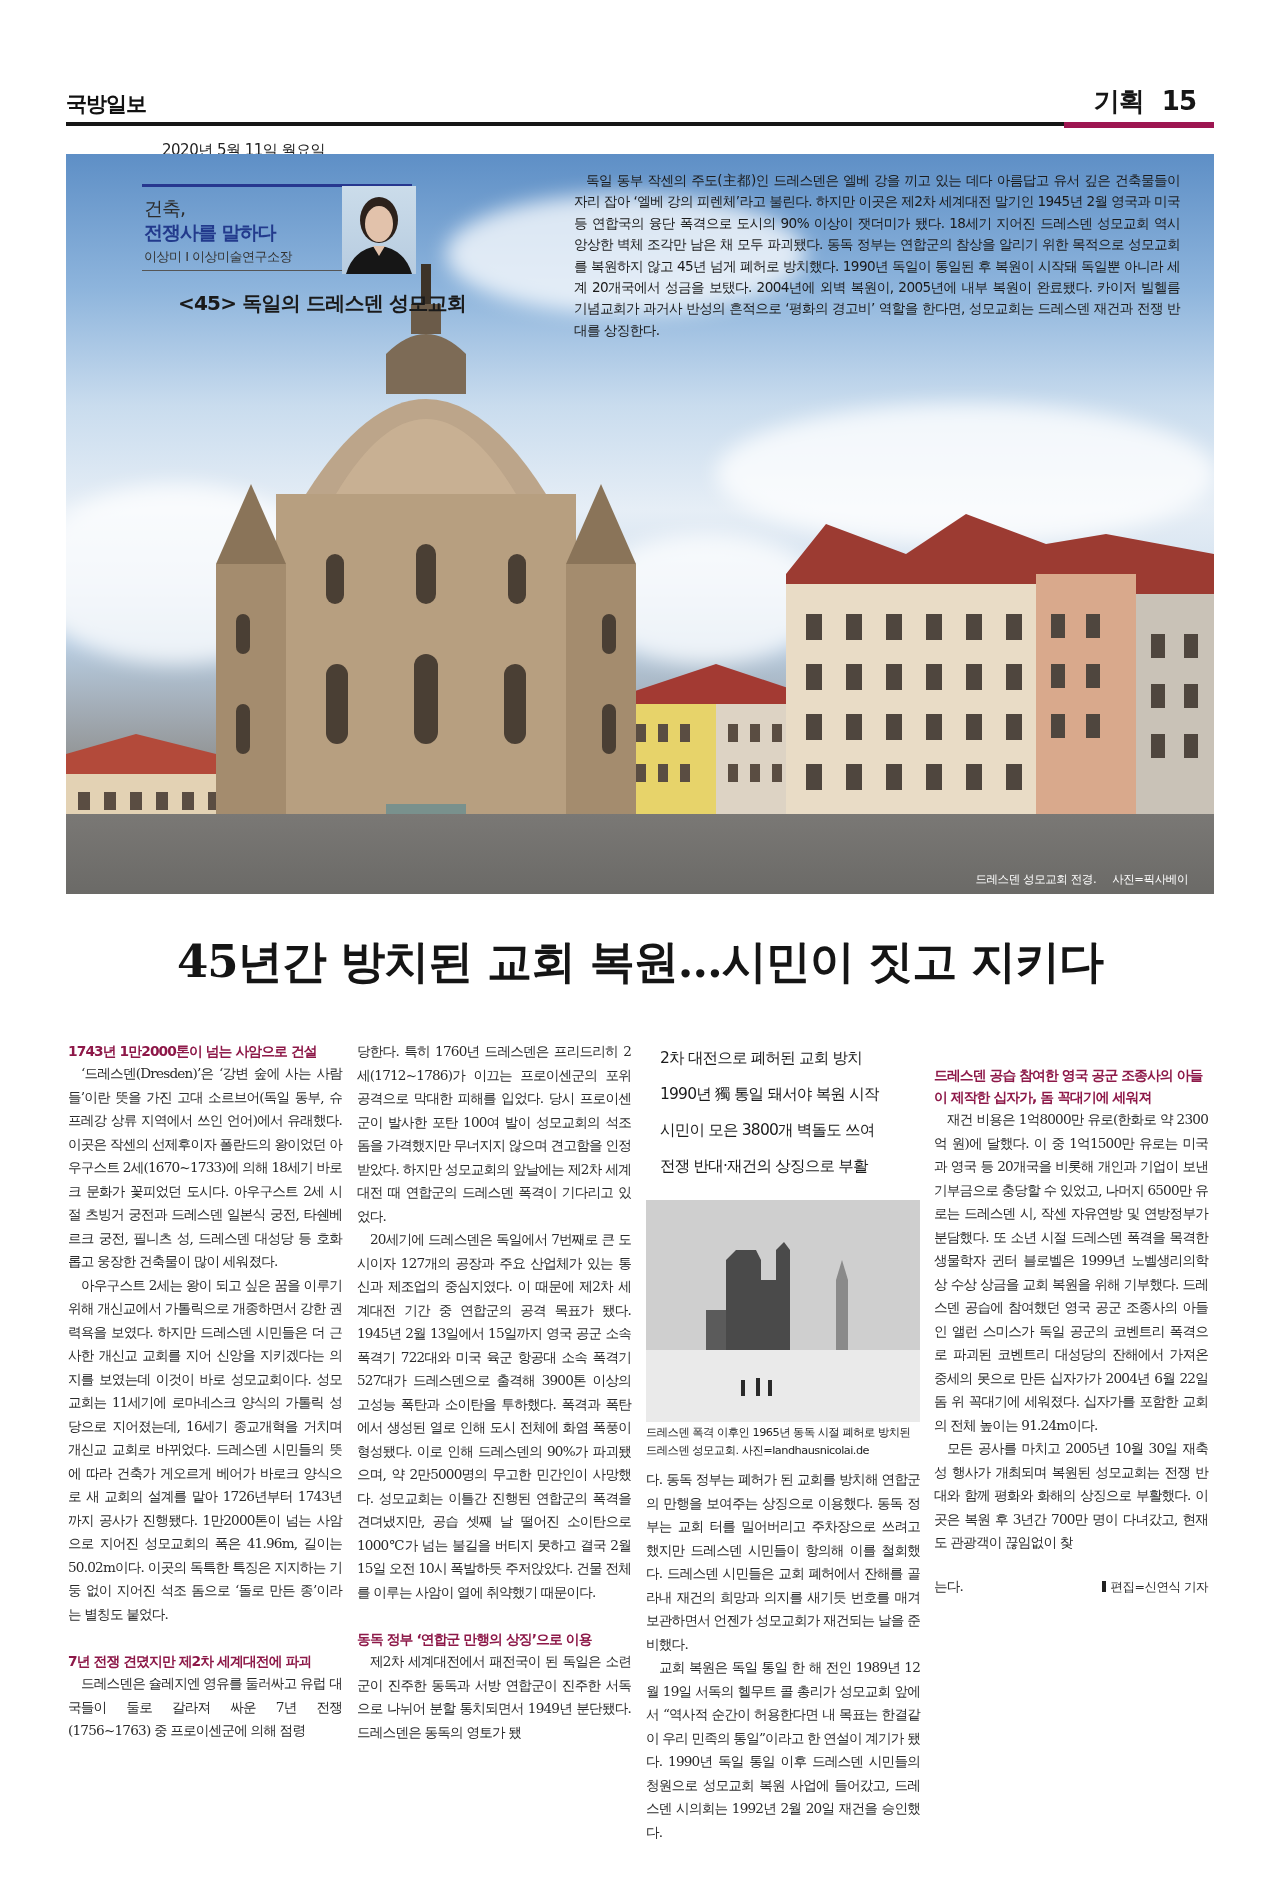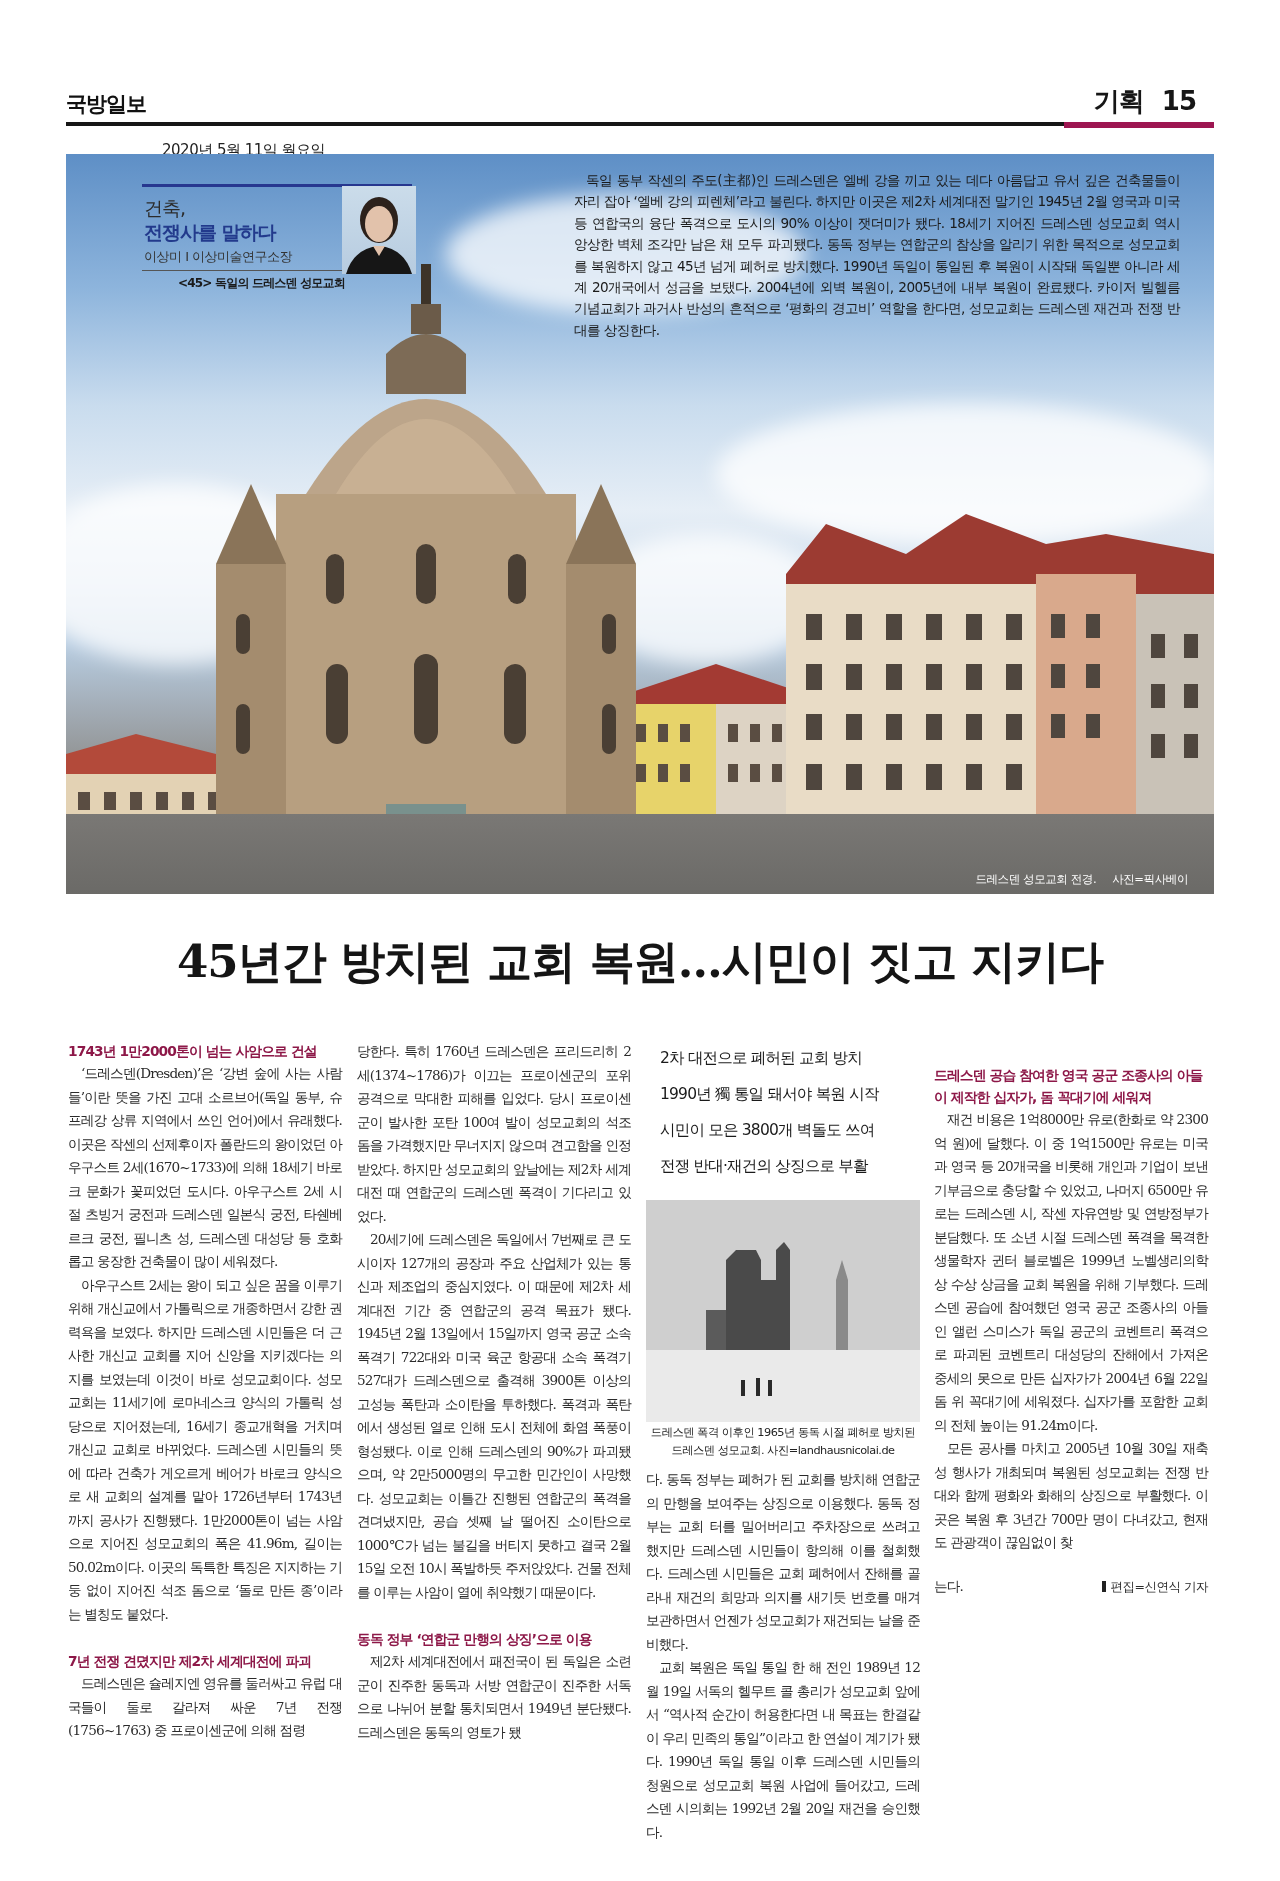--- a/index.html
+++ b/index.html
@@ -30,7 +30,7 @@
   .series-title { position: absolute; left: 2px; top: 46px; font-size: 19px; font-weight: bold; color: #223a8c; letter-spacing: -1px; }
   .series-author { position: absolute; left: 2px; top: 74px; font-size: 13px; color: #333; letter-spacing: -0.5px; }
   .series-underline { position: absolute; left: 0; top: 96px; width: 270px; height: 1px; background: #555; }
-  .series-episode { position: absolute; left: 36px; top: 101px; font-size: 12px; font-weight: bold; color: #1a1a1a; letter-spacing: -0.8px; white-space: nowrap; }
+  .series-episode { position: absolute; left: 36px; top: 116px; font-size: 20px; font-weight: bold; color: #1a1a1a; letter-spacing: -0.8px; white-space: nowrap; }
   .portrait { position: absolute; left: 200px; top: 12px; width: 74px; height: 88px; overflow: hidden; background: linear-gradient(180deg,#cbdcea,#b7cce0); }
 
   .lead { position: absolute; left: 508px; top: 16px; width: 606px; font-size: 13.6px; line-height: 21.4px; color: #1a1a1a; letter-spacing: -0.6px; text-align: justify; text-indent: 12px; }

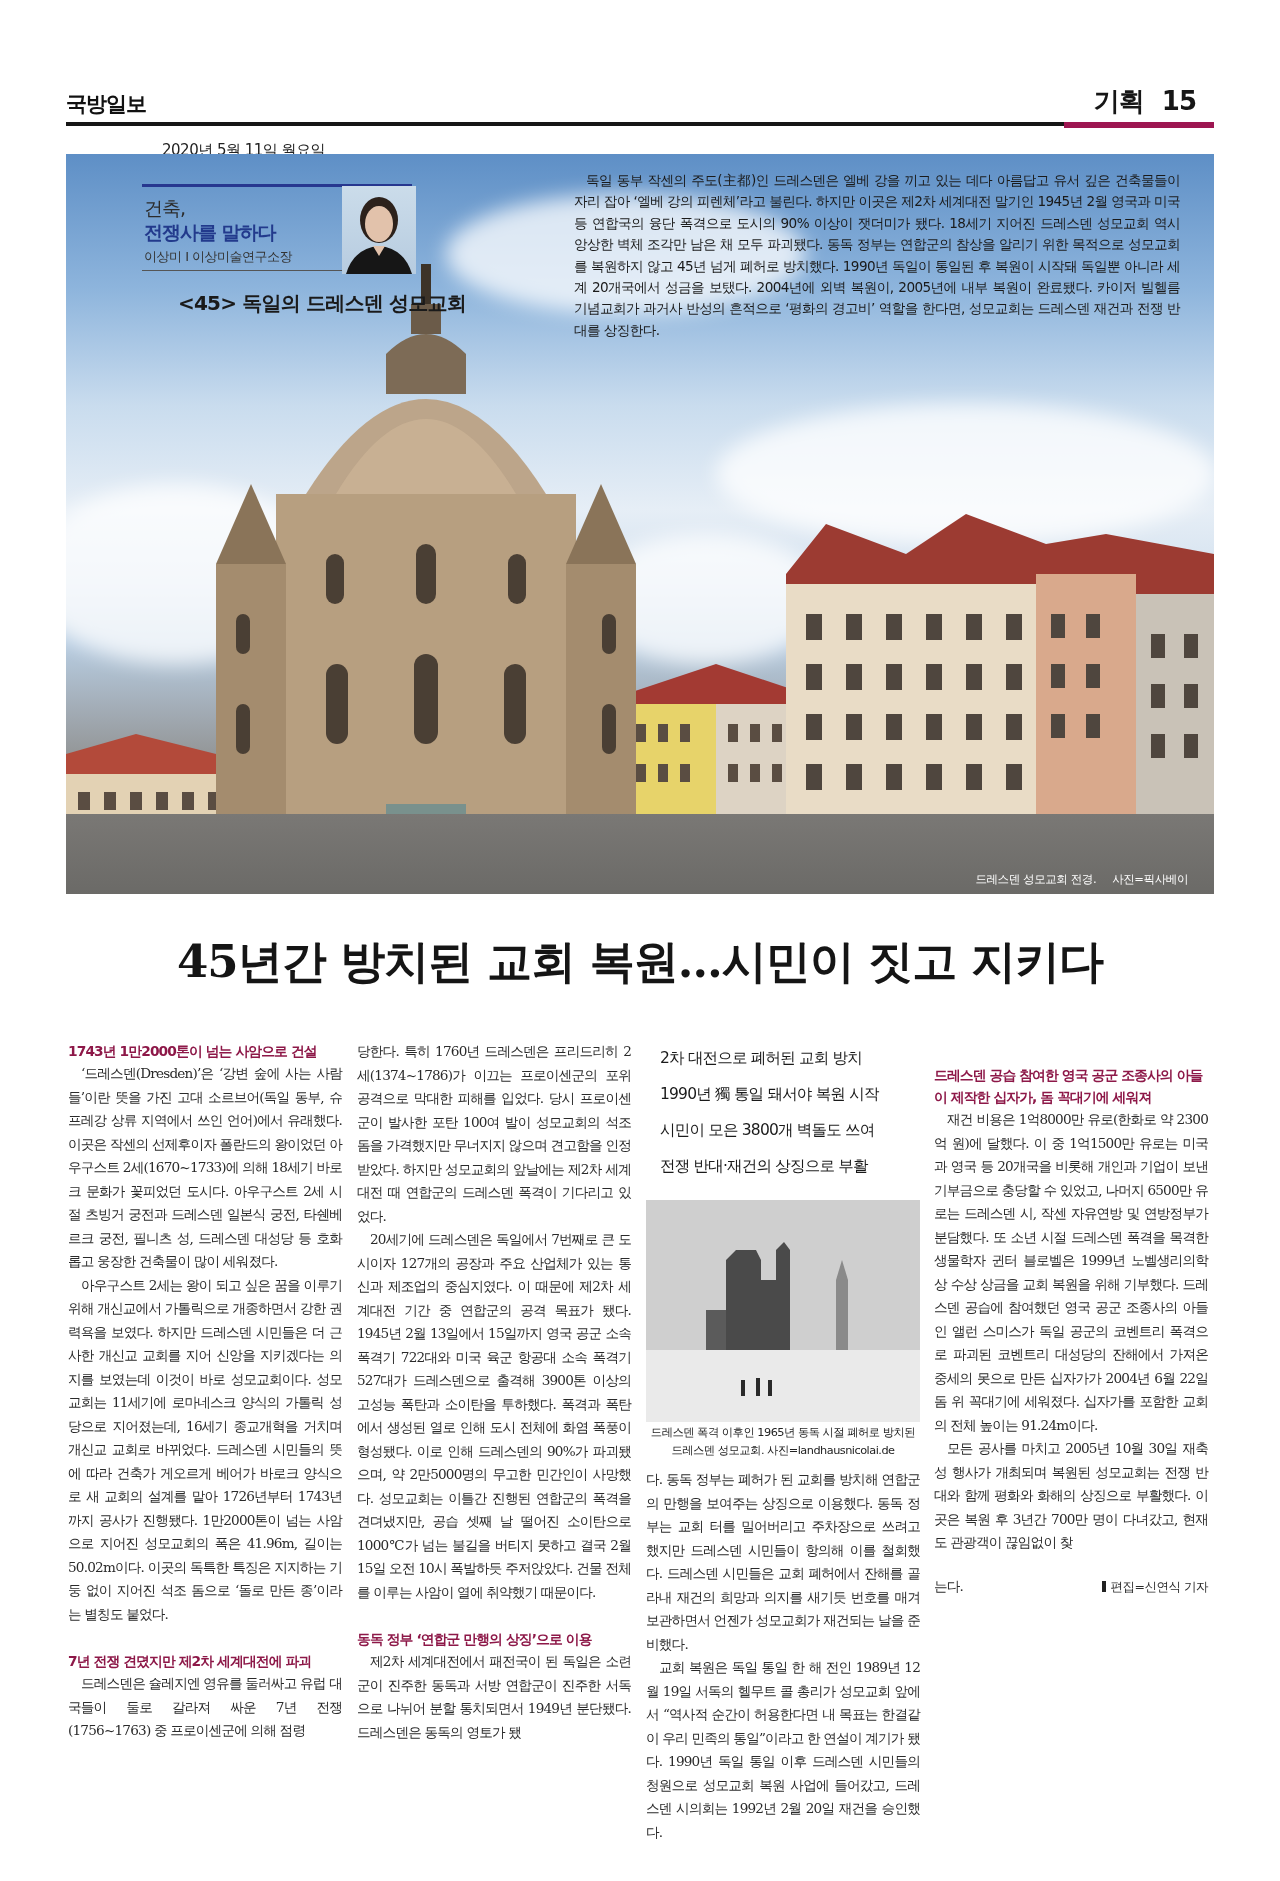--- a/index.html
+++ b/index.html
@@ -231,7 +231,7 @@
 </div>
 
 <div class="col col2">
-  <p style="text-indent:0">당한다. 특히 1760년 드레스덴은 프리드리히 2세(1374~1786)가 이끄는 프로이센군의 포위 공격으로 막대한 피해를 입었다. 당시 프로이센군이 발사한 포탄 100여 발이 성모교회의 석조 돔을 가격했지만 무너지지 않으며 견고함을 인정받았다. 하지만 성모교회의 앞날에는 제2차 세계대전 때 연합군의 드레스덴 폭격이 기다리고 있었다.</p>
+  <p style="text-indent:0">당한다. 특히 1760년 드레스덴은 프리드리히 2세(1712~1786)가 이끄는 프로이센군의 포위 공격으로 막대한 피해를 입었다. 당시 프로이센군이 발사한 포탄 100여 발이 성모교회의 석조 돔을 가격했지만 무너지지 않으며 견고함을 인정받았다. 하지만 성모교회의 앞날에는 제2차 세계대전 때 연합군의 드레스덴 폭격이 기다리고 있었다.</p>
   <p>20세기에 드레스덴은 독일에서 7번째로 큰 도시이자 127개의 공장과 주요 산업체가 있는 통신과 제조업의 중심지였다. 이 때문에 제2차 세계대전 기간 중 연합군의 공격 목표가 됐다. 1945년 2월 13일에서 15일까지 영국 공군 소속 폭격기 722대와 미국 육군 항공대 소속 폭격기 527대가 드레스덴으로 출격해 3900톤 이상의 고성능 폭탄과 소이탄을 투하했다. 폭격과 폭탄에서 생성된 열로 인해 도시 전체에 화염 폭풍이 형성됐다. 이로 인해 드레스덴의 90%가 파괴됐으며, 약 2만5000명의 무고한 민간인이 사망했다. 성모교회는 이틀간 진행된 연합군의 폭격을 견뎌냈지만, 공습 셋째 날 떨어진 소이탄으로 1000℃가 넘는 불길을 버티지 못하고 결국 2월 15일 오전 10시 폭발하듯 주저앉았다. 건물 전체를 이루는 사암이 열에 취약했기 때문이다.</p>
   <div class="subhead gap">동독 정부 ‘연합군 만행의 상징’으로 이용</div>
   <p>제2차 세계대전에서 패전국이 된 독일은 소련군이 진주한 동독과 서방 연합군이 진주한 서독으로 나뉘어 분할 통치되면서 1949년 분단됐다. 드레스덴은 동독의 영토가 됐</p>

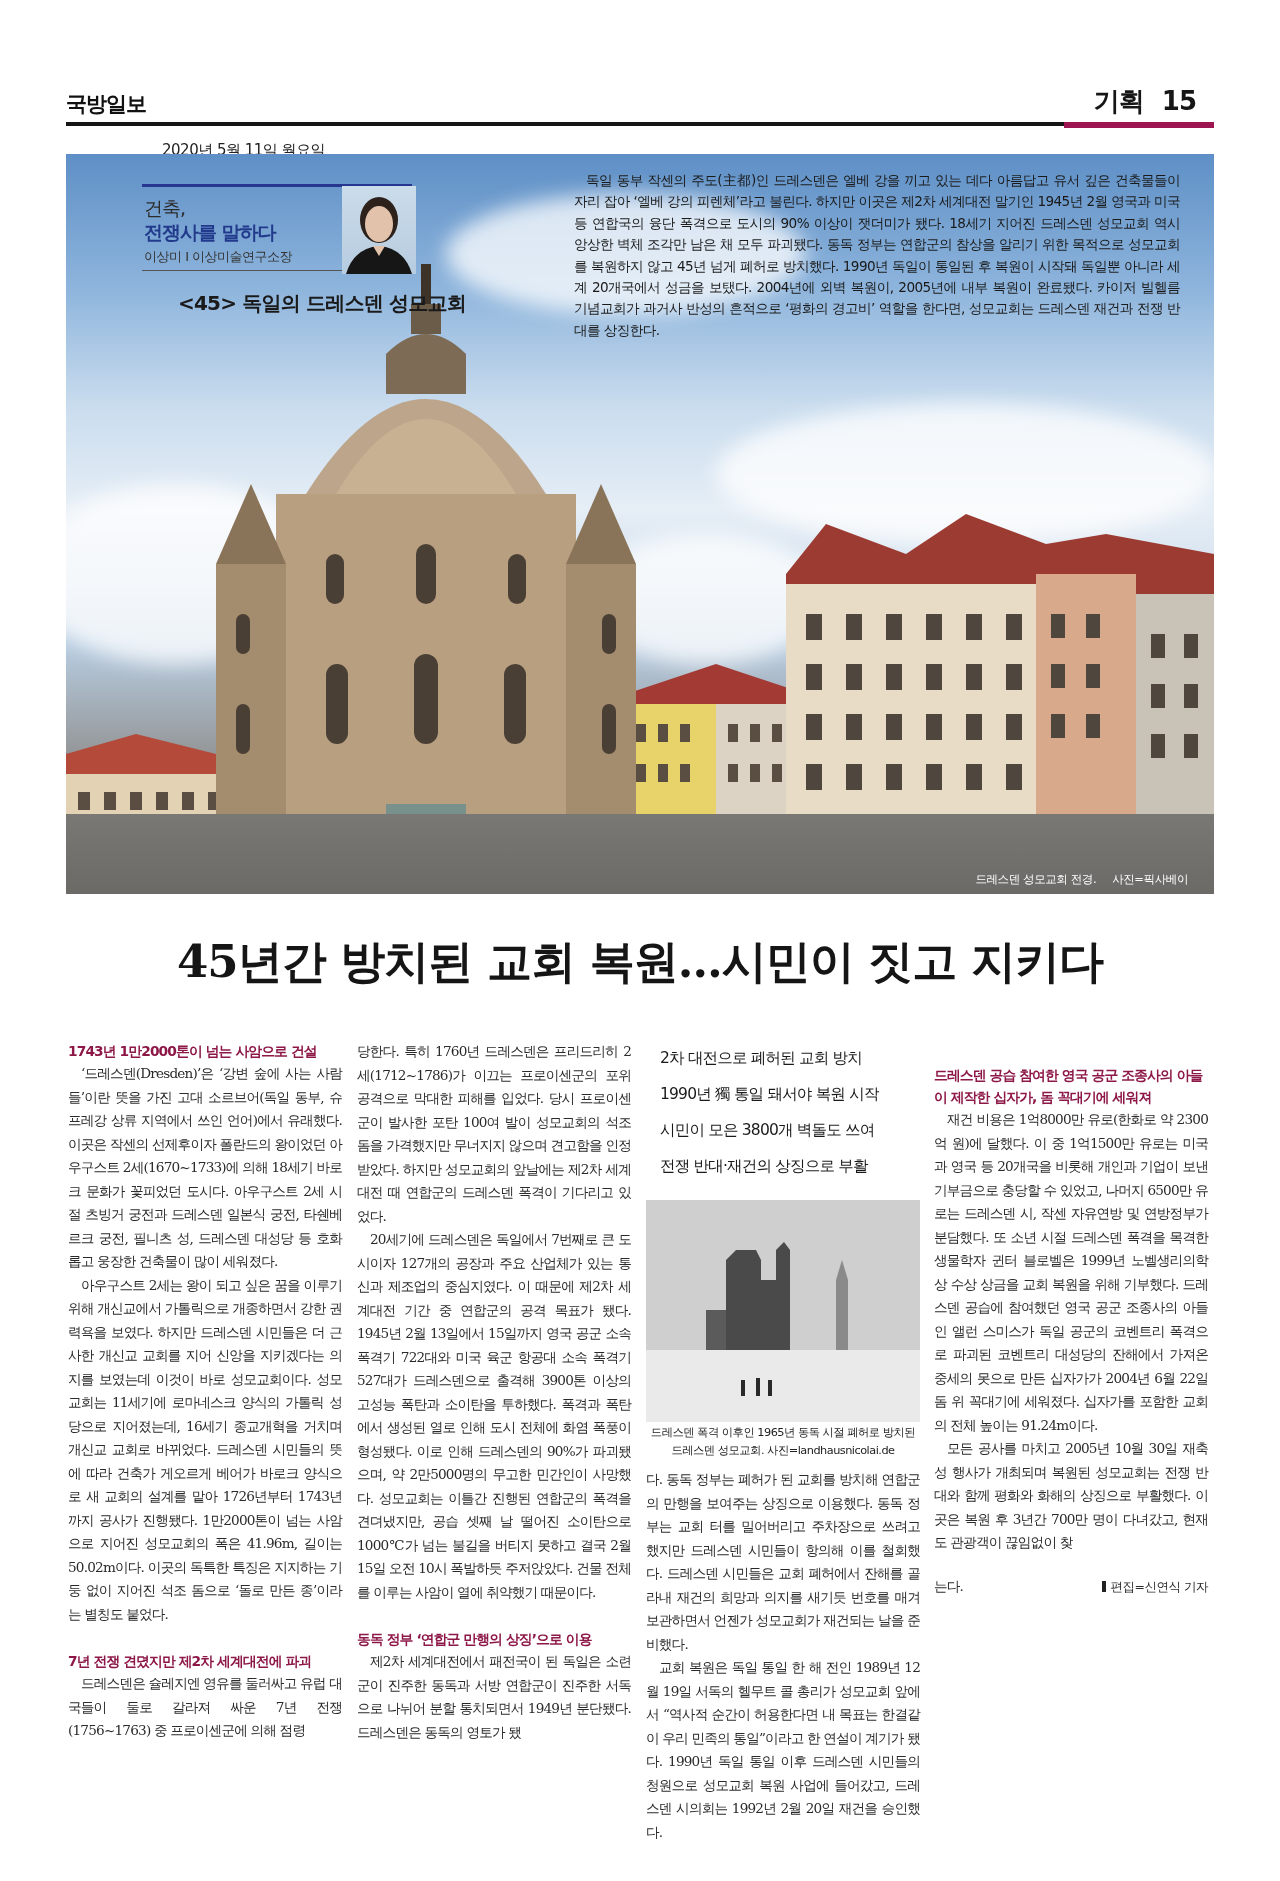--- a/index.html
+++ b/index.html
@@ -51,7 +51,7 @@
   .subhead.gap { margin-top: 24px; }
   .col3-sub { font-family: "DejaVu Sans", "Liberation Sans", sans-serif; font-size: 15.5px; color: #1a1a1a; line-height: 36px; letter-spacing: -0.8px; padding-left: 14px; white-space: nowrap; }
   .small-photo { margin-top: 16px; width: 274px; height: 222px; background: linear-gradient(180deg,#d8d8d8 0%,#c4c4c4 55%,#e7e7e7 78%,#f2f2f2 100%); position: relative; overflow: hidden; }
-  .small-caption { font-family: "DejaVu Sans", "Liberation Sans", sans-serif; font-size: 11.3px; line-height: 18px; letter-spacing: -0.5px; color: #222; margin-top: 2px; text-align: center; }
+  .small-caption { font-family: "DejaVu Sans", "Liberation Sans", sans-serif; font-size: 11.3px; line-height: 18px; letter-spacing: -0.5px; color: #222; margin-top: 2px; text-align: left; }
   .small-caption + p { margin-top: 8px; }
   .byline { text-align: right; font-family: "DejaVu Sans", "Liberation Sans", sans-serif; font-size: 12.5px; letter-spacing: -0.5px; }
   .byline-mark { display: inline-block; width: 4px; height: 11px; background: #222; margin-right: 5px; vertical-align: -1px; }

